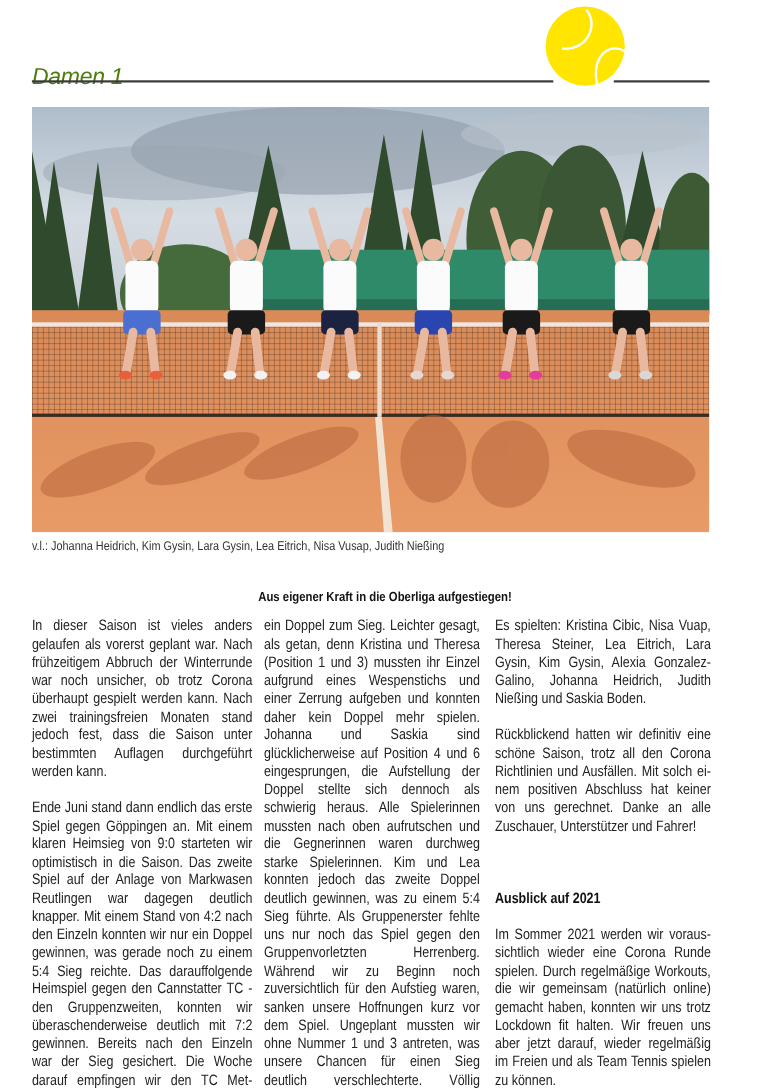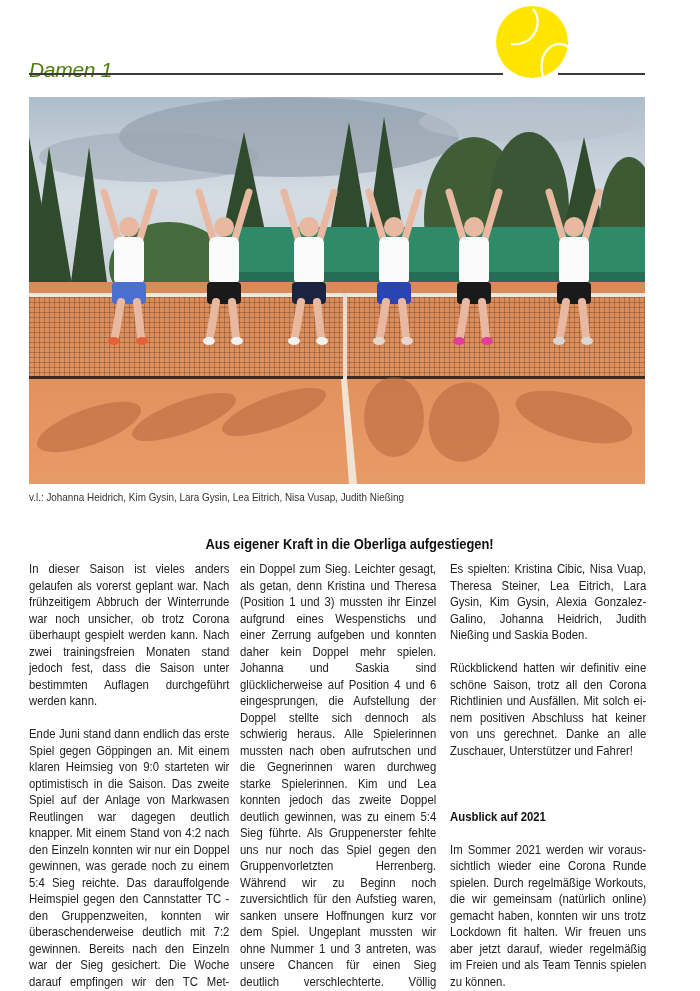--- a/index.html
+++ b/index.html
@@ -19,7 +19,7 @@
              transform: scaleX(0.86); transform-origin: left top; white-space: nowrap; }
 
   .headline { position: absolute; left: 0; width: 700px; top: 535px; text-align: center;
-              font-size: 15px; font-weight: bold; color: #111; }
+              font-size: 12px; font-weight: bold; color: #111; }
   .headline span { display: inline-block; transform: scaleX(0.86); }
 
   .col { position: absolute; top: 561px; font-size: 13.6px; line-height: 16.5px; color: #222;

